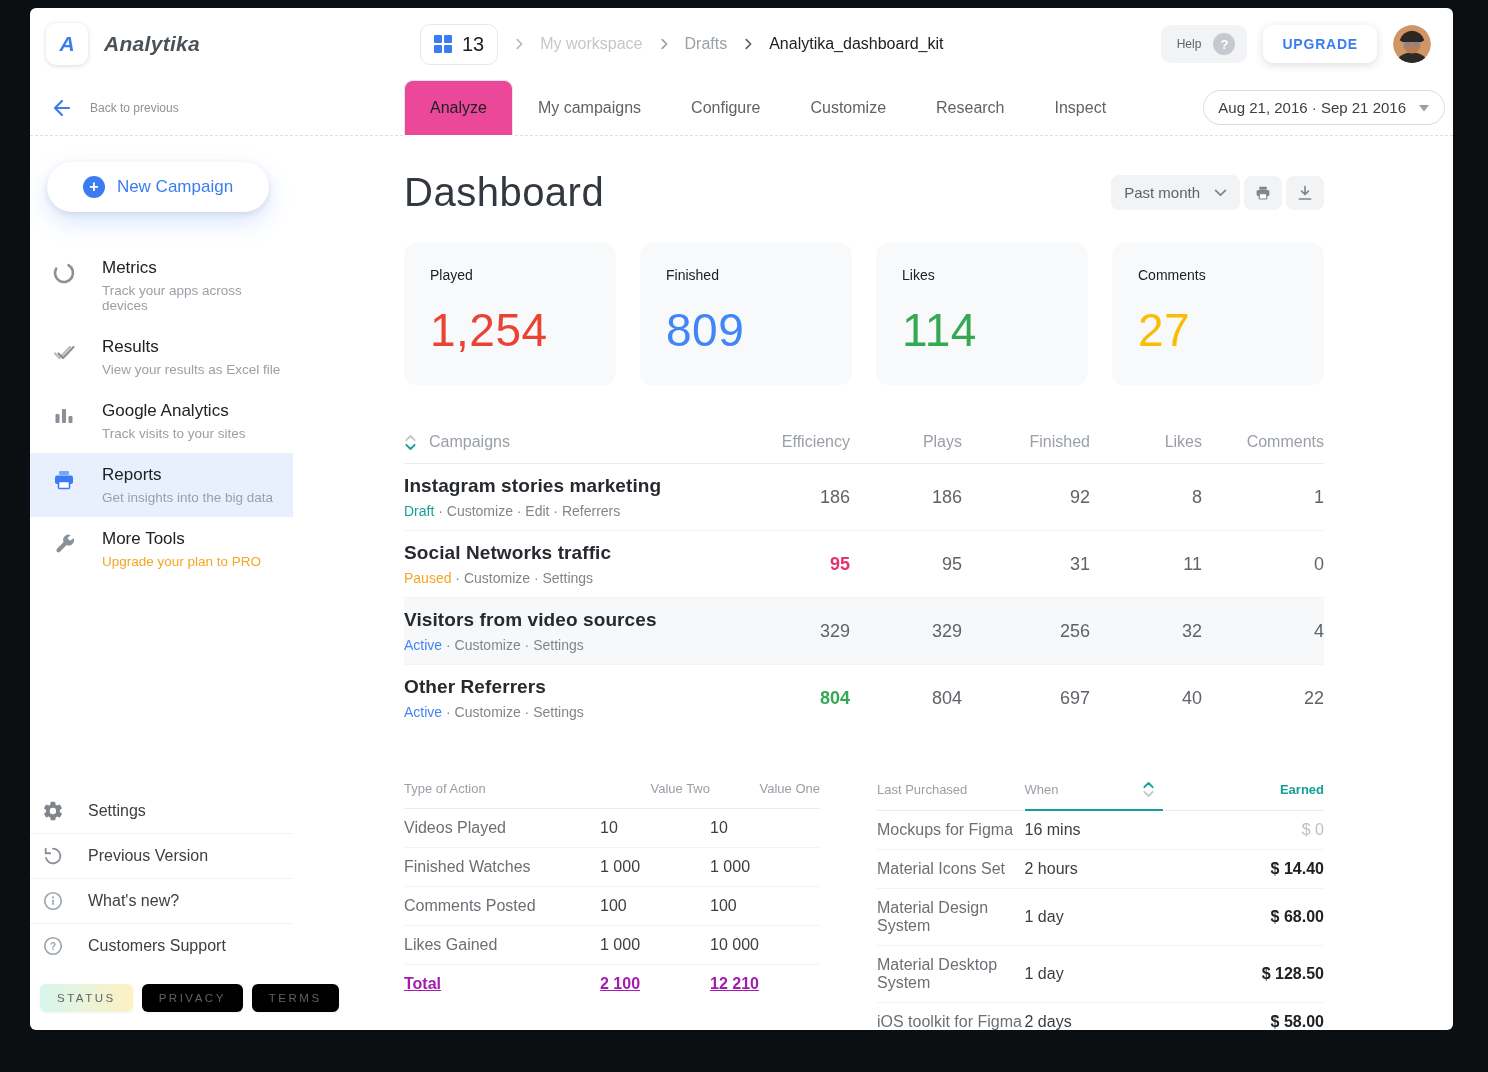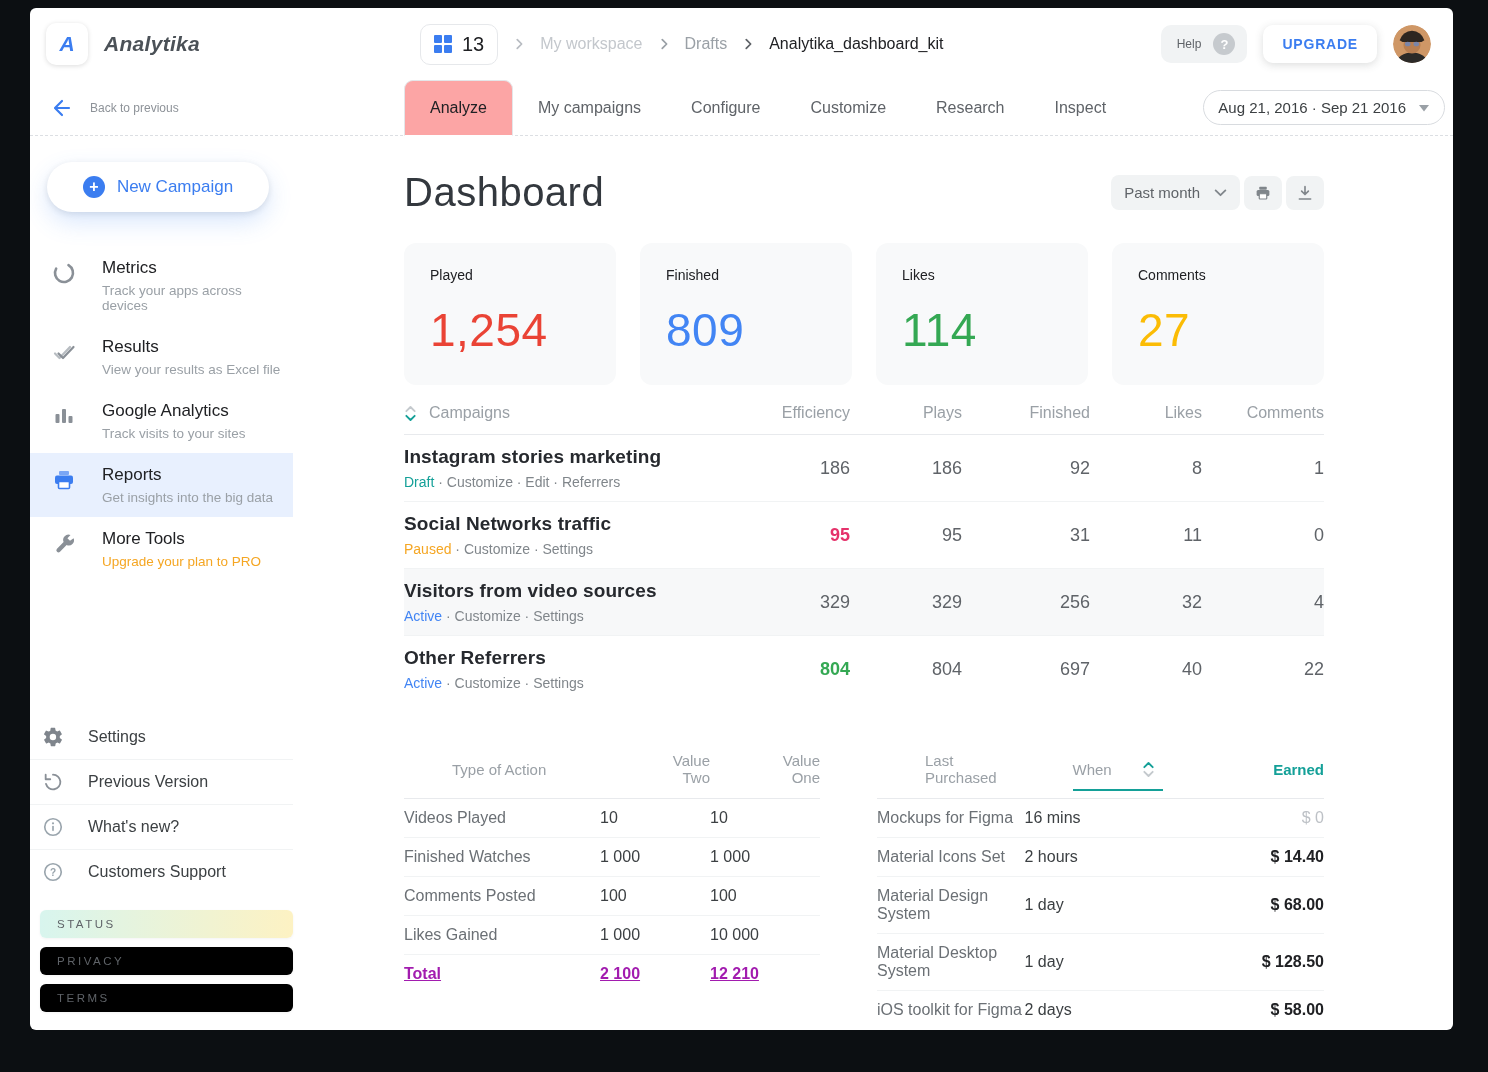--- a/index.html
+++ b/index.html
@@ -42,7 +42,7 @@
   .tabs { display:flex; align-items:stretch; }
   .tab { display:flex; align-items:center; padding:0 25px; font-size:16px; color:#5f6368; cursor:pointer; }
   .tab.active { border:1px solid #e4e6e9; border-bottom:1px solid #fff; border-radius:9px 9px 0 0;
-                margin-bottom:-1px; color:#202124; background:#fca5a5; }
+                margin-bottom:-1px; color:#202124; background:#ec4899; }
   .navrow-right { flex:1; display:flex; align-items:center; justify-content:flex-end; padding-right:8px; }
   .date-pill { display:flex; align-items:center; gap:12px; border:1px solid #d8dbdf; border-radius:18px;
                padding:8px 14px; font-size:15px; color:#3c4043; cursor:pointer; }

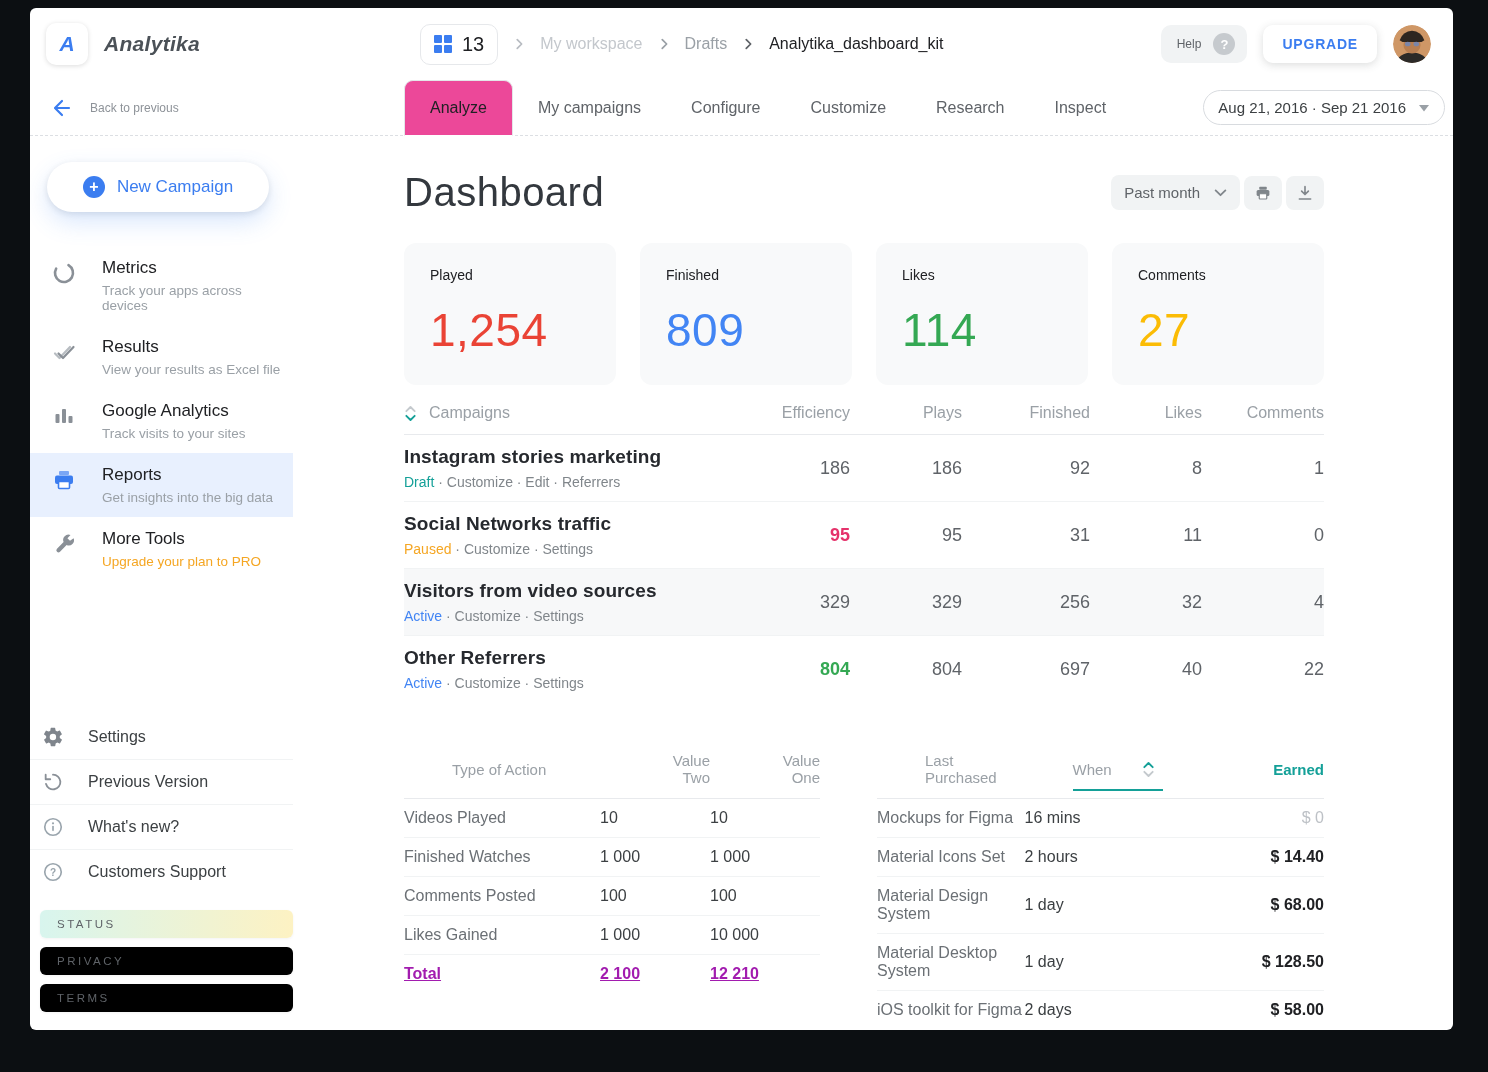--- a/index.html
+++ b/index.html
@@ -89,7 +89,7 @@
   .stat-value { font-size:46px; margin-top:20px; letter-spacing:.5px; }
 
   
-  .camp-table { margin-top:19px; }
+  .camp-table { margin-top:48px; }
   .camp-head { display:grid; grid-template-columns:1fr 112px 112px 128px 112px 122px;
                align-items:center; padding-bottom:12px; border-bottom:1px solid #e8eaed; }
   .camp-head .h { font-size:16px; color:#9aa0a6; text-align:right; }

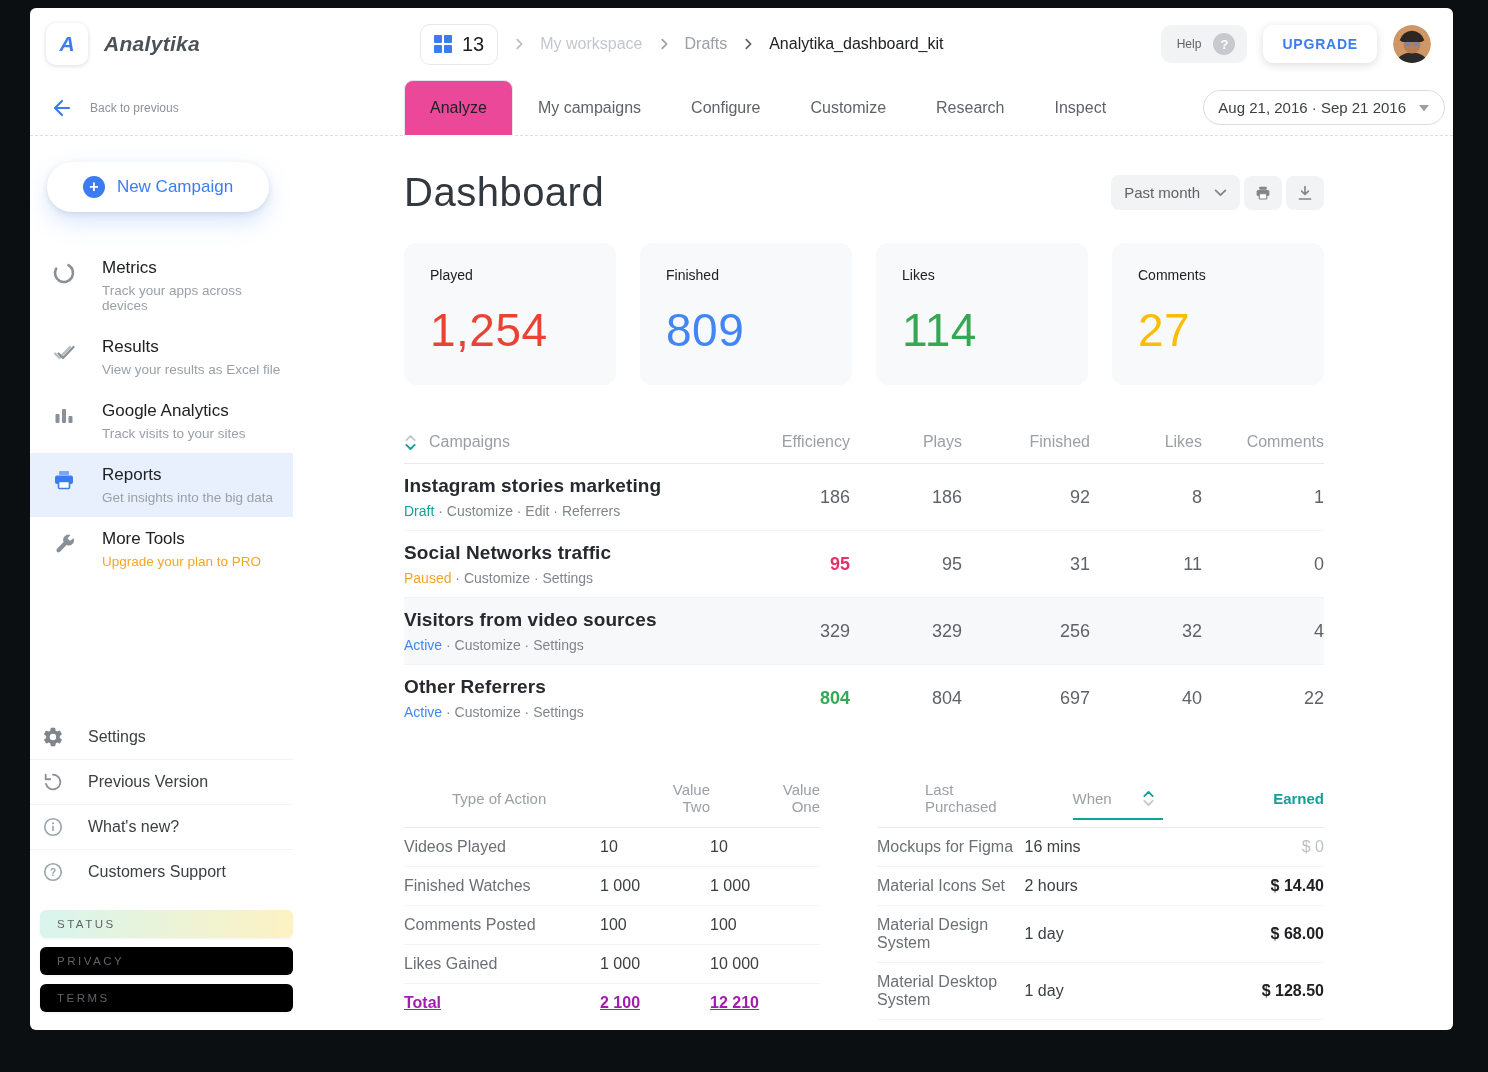--- a/index.html
+++ b/index.html
@@ -110,7 +110,7 @@
   .mini-head { display:grid; align-items:center; padding-bottom:12px; border-bottom:1px solid #e8eaed; }
   .mini-table.left  .mini-head, .mini-table.left  .mini-row { grid-template-columns:1fr 110px 110px; }
   .mini-table.right .mini-head, .mini-table.right .mini-row { grid-template-columns:1fr 152px 1fr; }
-  .mini-head .h { font-size:15px; color:#9aa0a6; text-align:right;margin-left:48px; }
+  .mini-head .h { font-size:13px; color:#9aa0a6; text-align:right; }
   .mini-head .h-first { text-align:left; }
   .mini-head .h-when { text-align:left; display:flex; align-items:center; justify-content:space-between;
                        position:relative; cursor:pointer; }

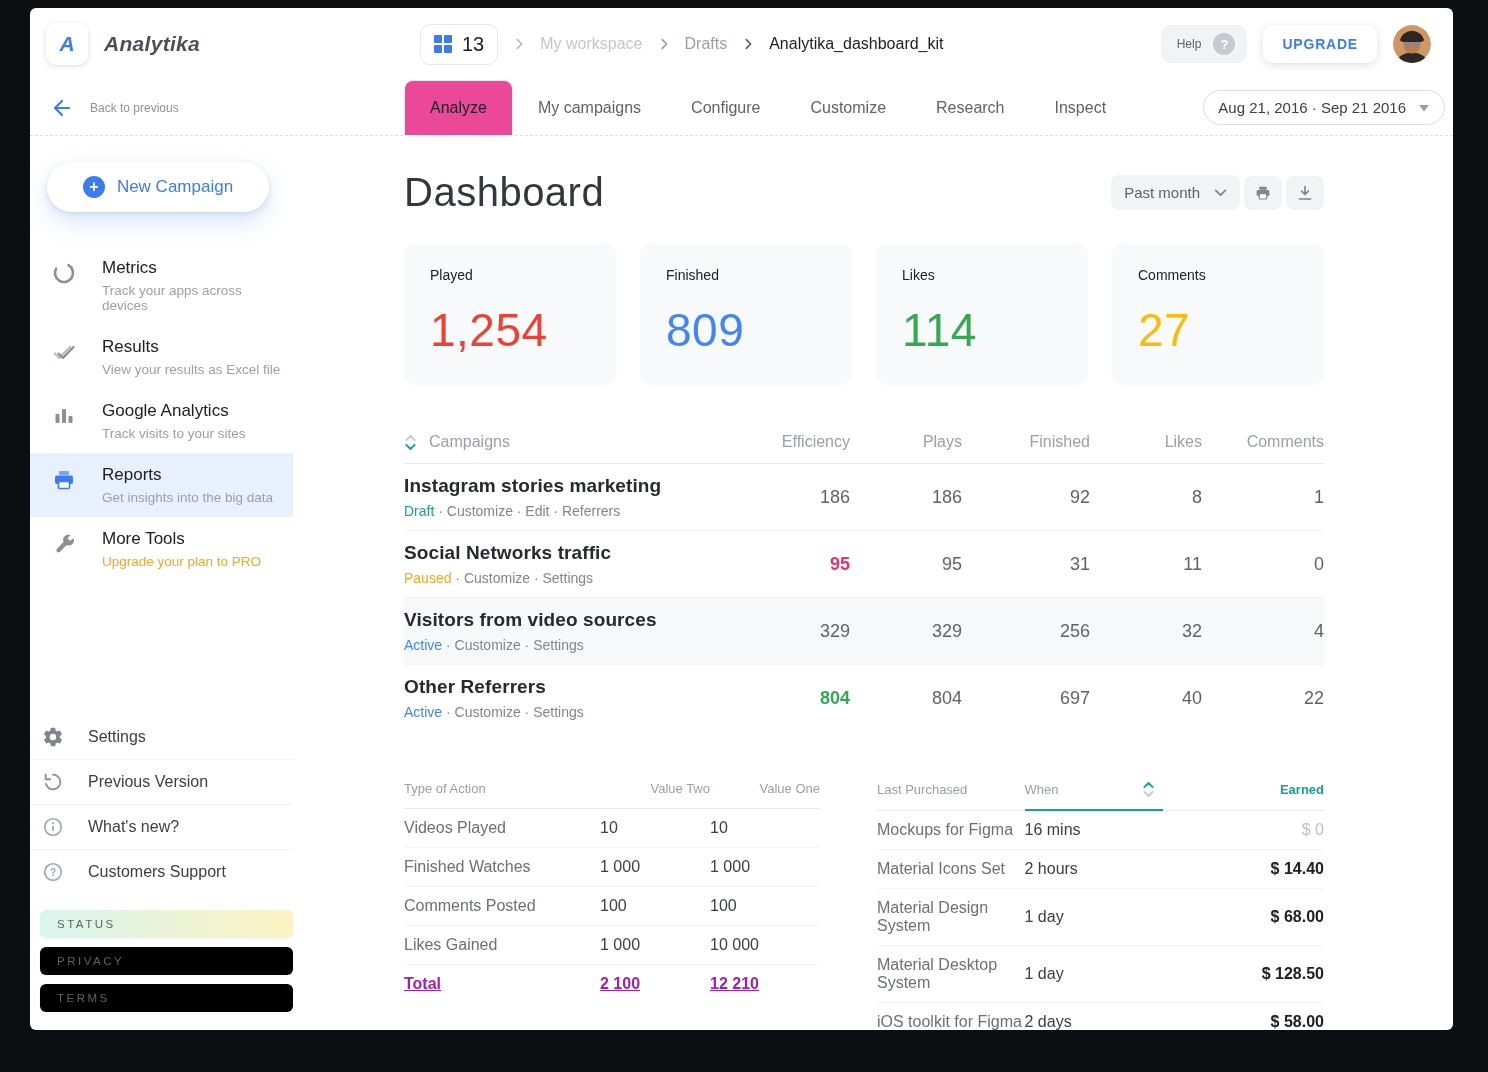--- a/index.html
+++ b/index.html
@@ -68,7 +68,7 @@
                border-top:1px solid #f1f3f4; font-size:16px; color:#3c4043; cursor:pointer; }
   .side-link:first-child { border-top:none; }
   .side-link .nav-icon { margin-top:0; width:22px; height:22px; flex-basis:22px; }
-  .side-footer { display:flex; gap:9px; margin:16px 0 18px 10px;flex-direction:column; }
+  .side-footer { display:flex; gap:9px; margin:16px 0 18px 10px; }
   .foot-pill { padding:8px 17px; border-radius:6px; font-size:11.5px; letter-spacing:2.5px;
                color:#5f6368; background:#000000; box-shadow:0 1px 3px rgba(0,0,0,.05); cursor:pointer; }
   .foot-pill.status { background:linear-gradient(90deg,#d8f5ee,#fdf2c3); }

